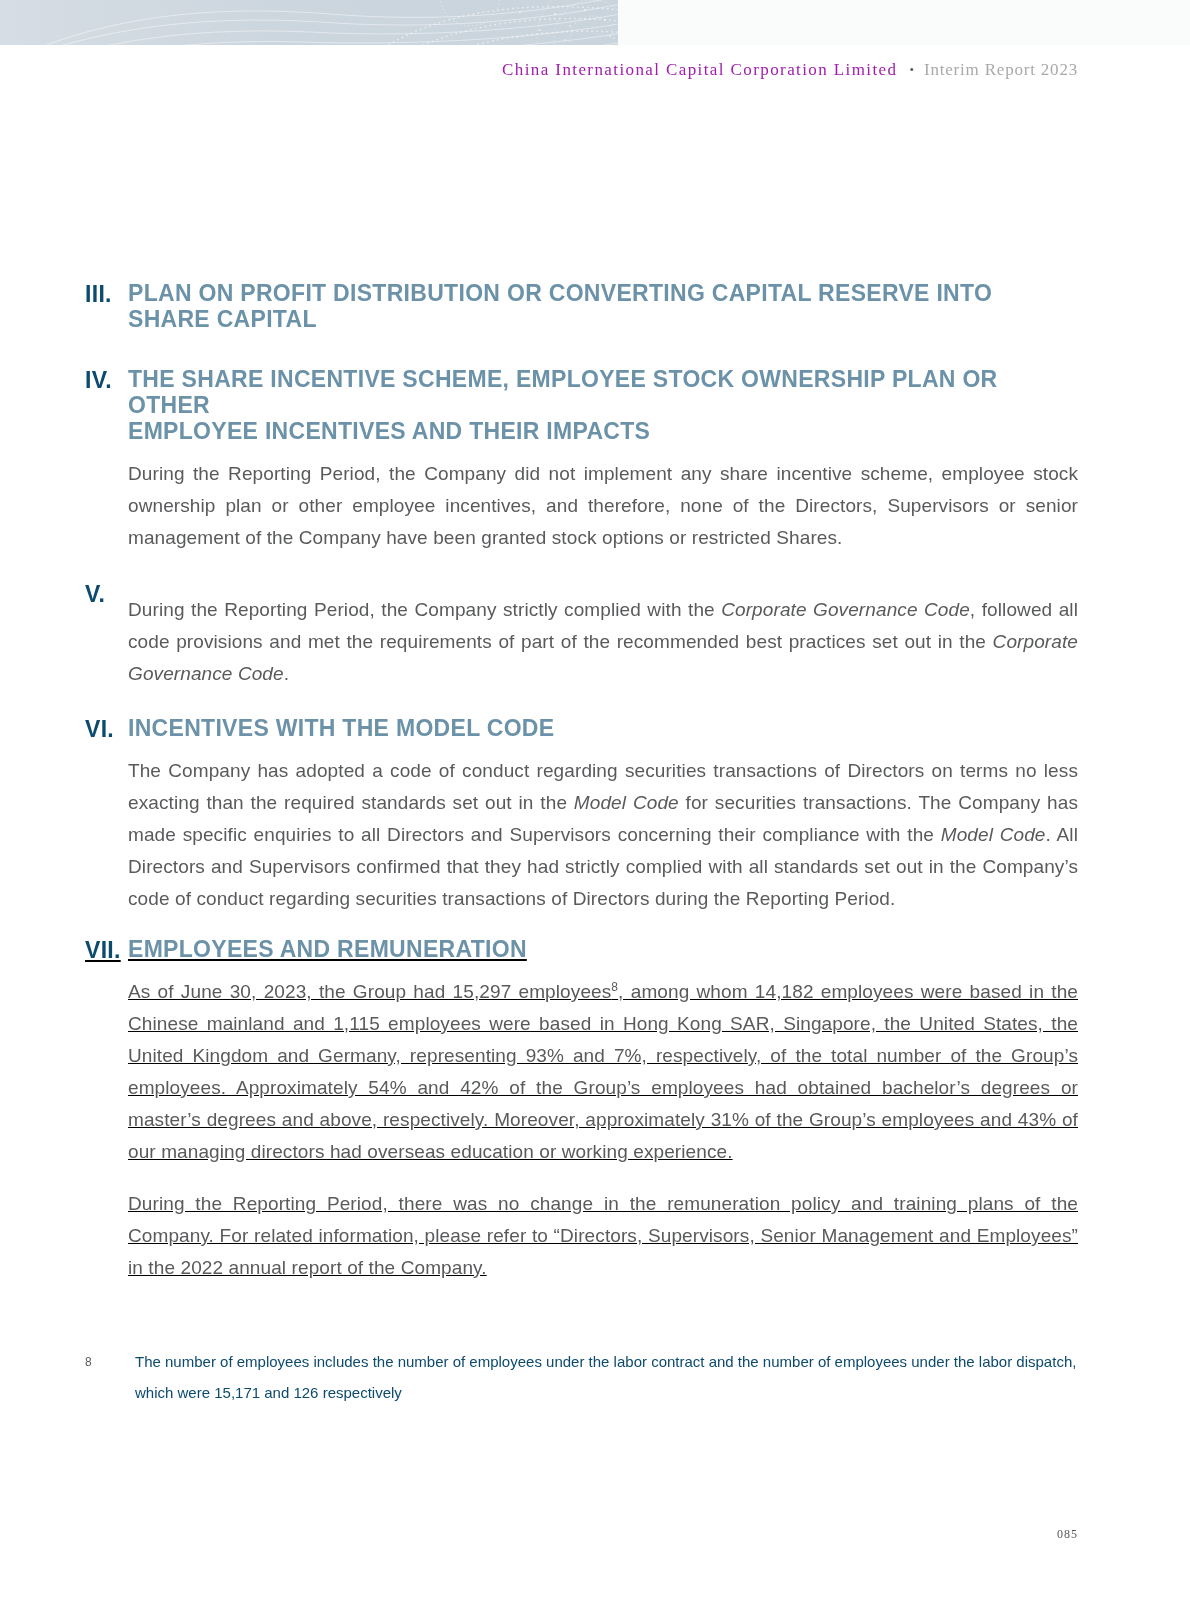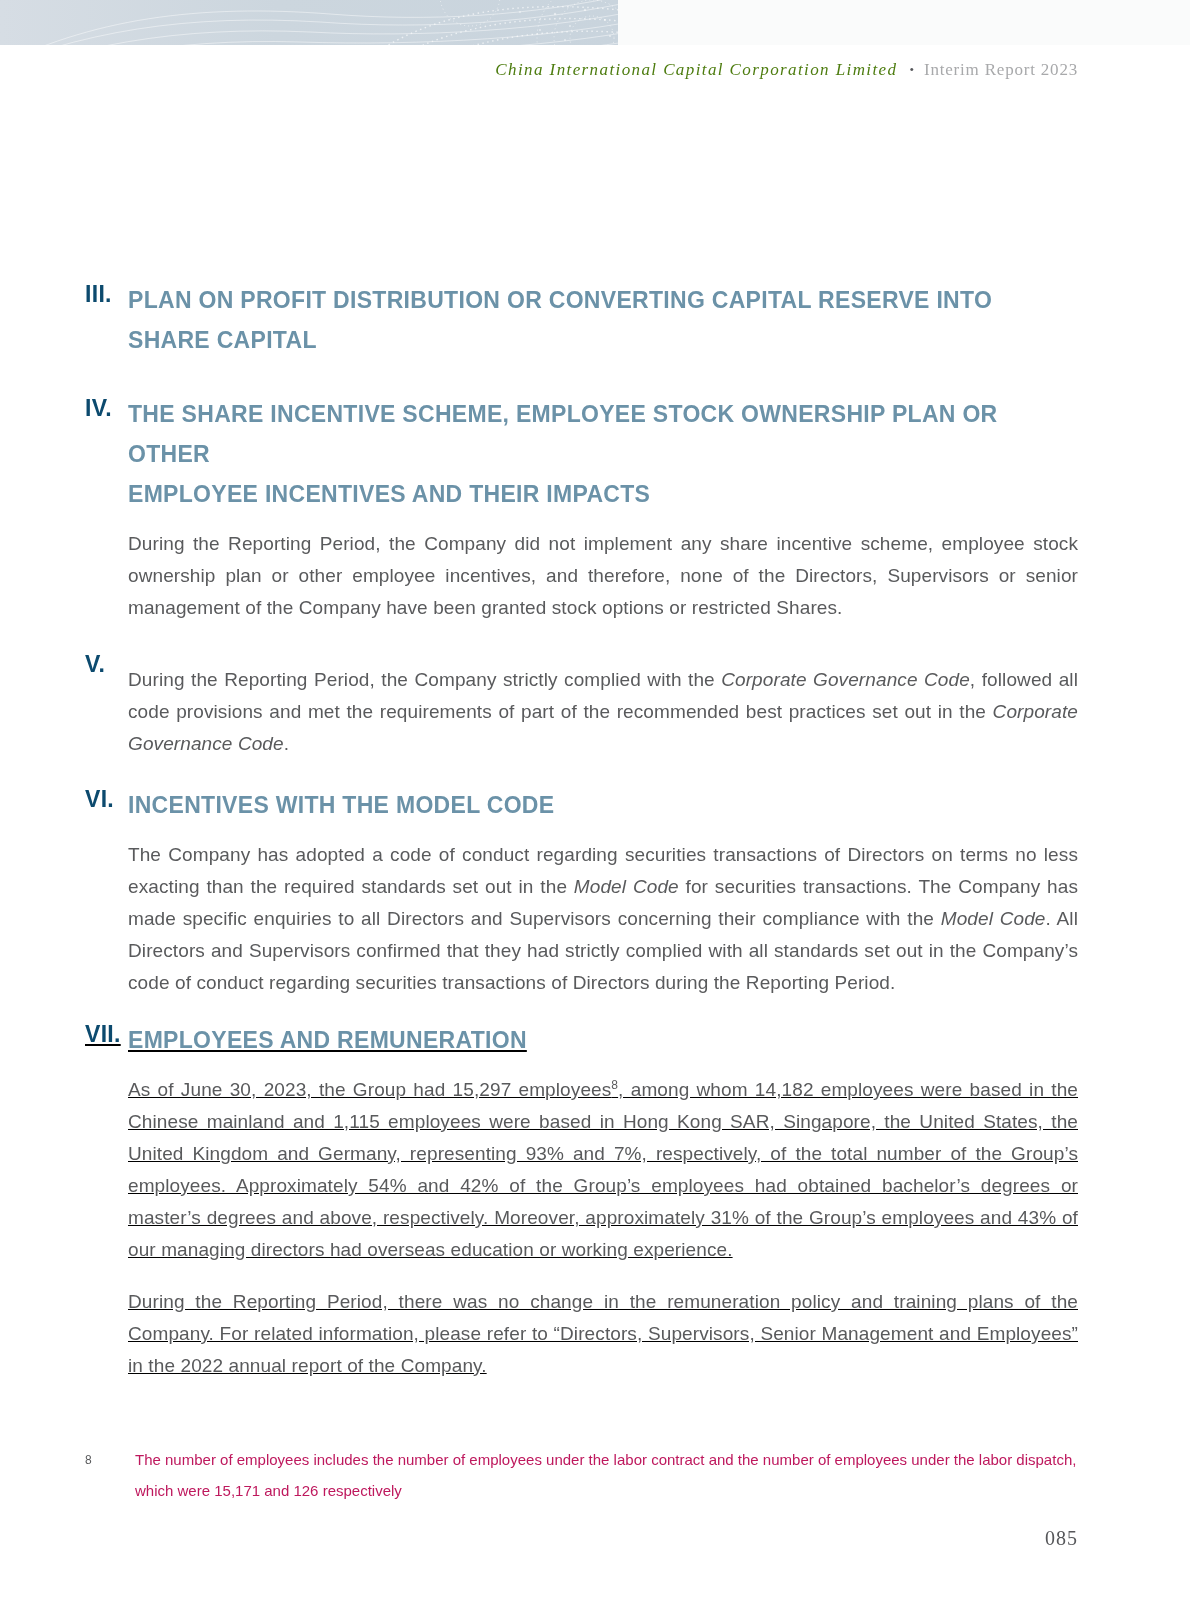--- a/index.html
+++ b/index.html
@@ -27,7 +27,7 @@
     font-size:17px;line-height:24px;
     white-space:nowrap;
   }
-  .page-header .company{color:#4d7c0f;letter-spacing:1.4px;font-style:italic;}
+  .page-header .company{color:#a21caf;letter-spacing:1.4px;}
   .page-header .bullet{color:#55565a;font-size:13px;padding:0 10px 0 12px;vertical-align:1px;}
   .page-header .report{color:#a8a9ab;letter-spacing:0.8px;}
   

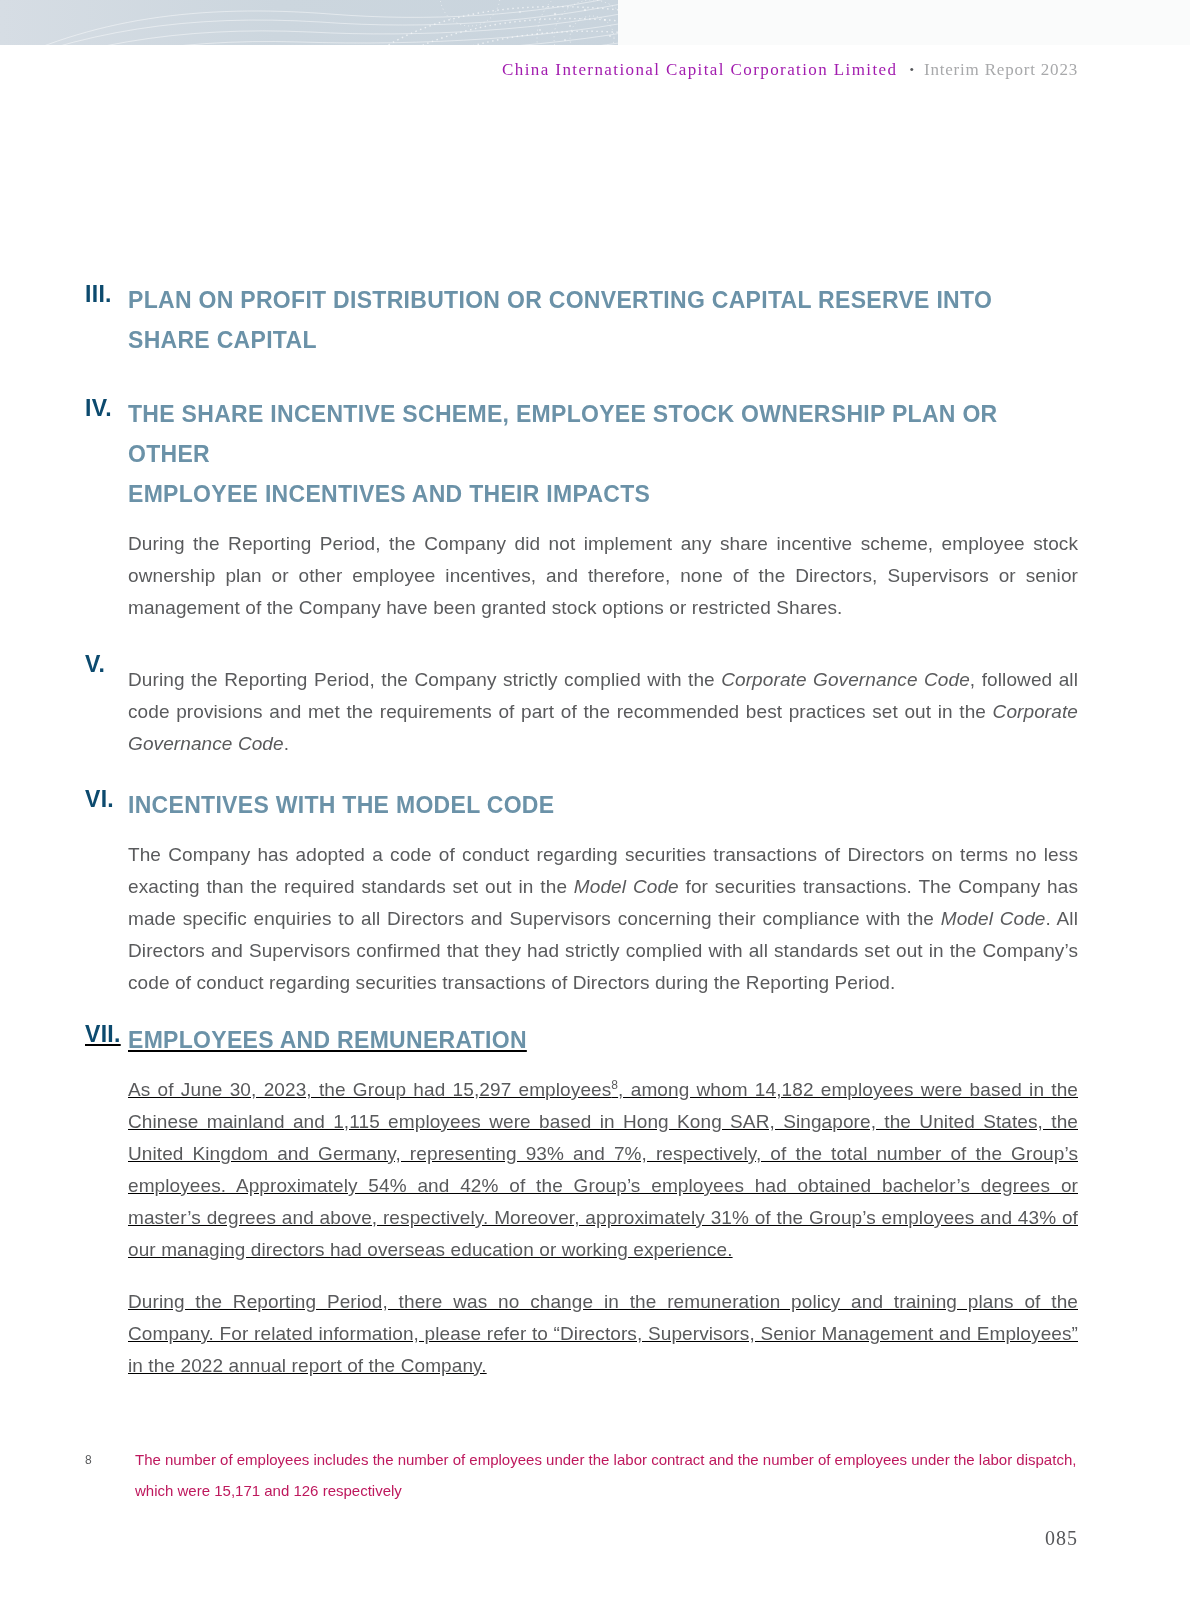--- a/index.html
+++ b/index.html
@@ -46,7 +46,7 @@
   }
   .sec-body{flex:1 1 auto;min-width:0;}
   .sec-title{
-    margin:0;font-size:23px;font-weight:bold;line-height:40px;
+    margin:0;font-size:23px;font-weight:bold;line-height:26px;
     color:#6b92a8;letter-spacing:0.3px;white-space:pre-line;
   }
   .sec-body p{

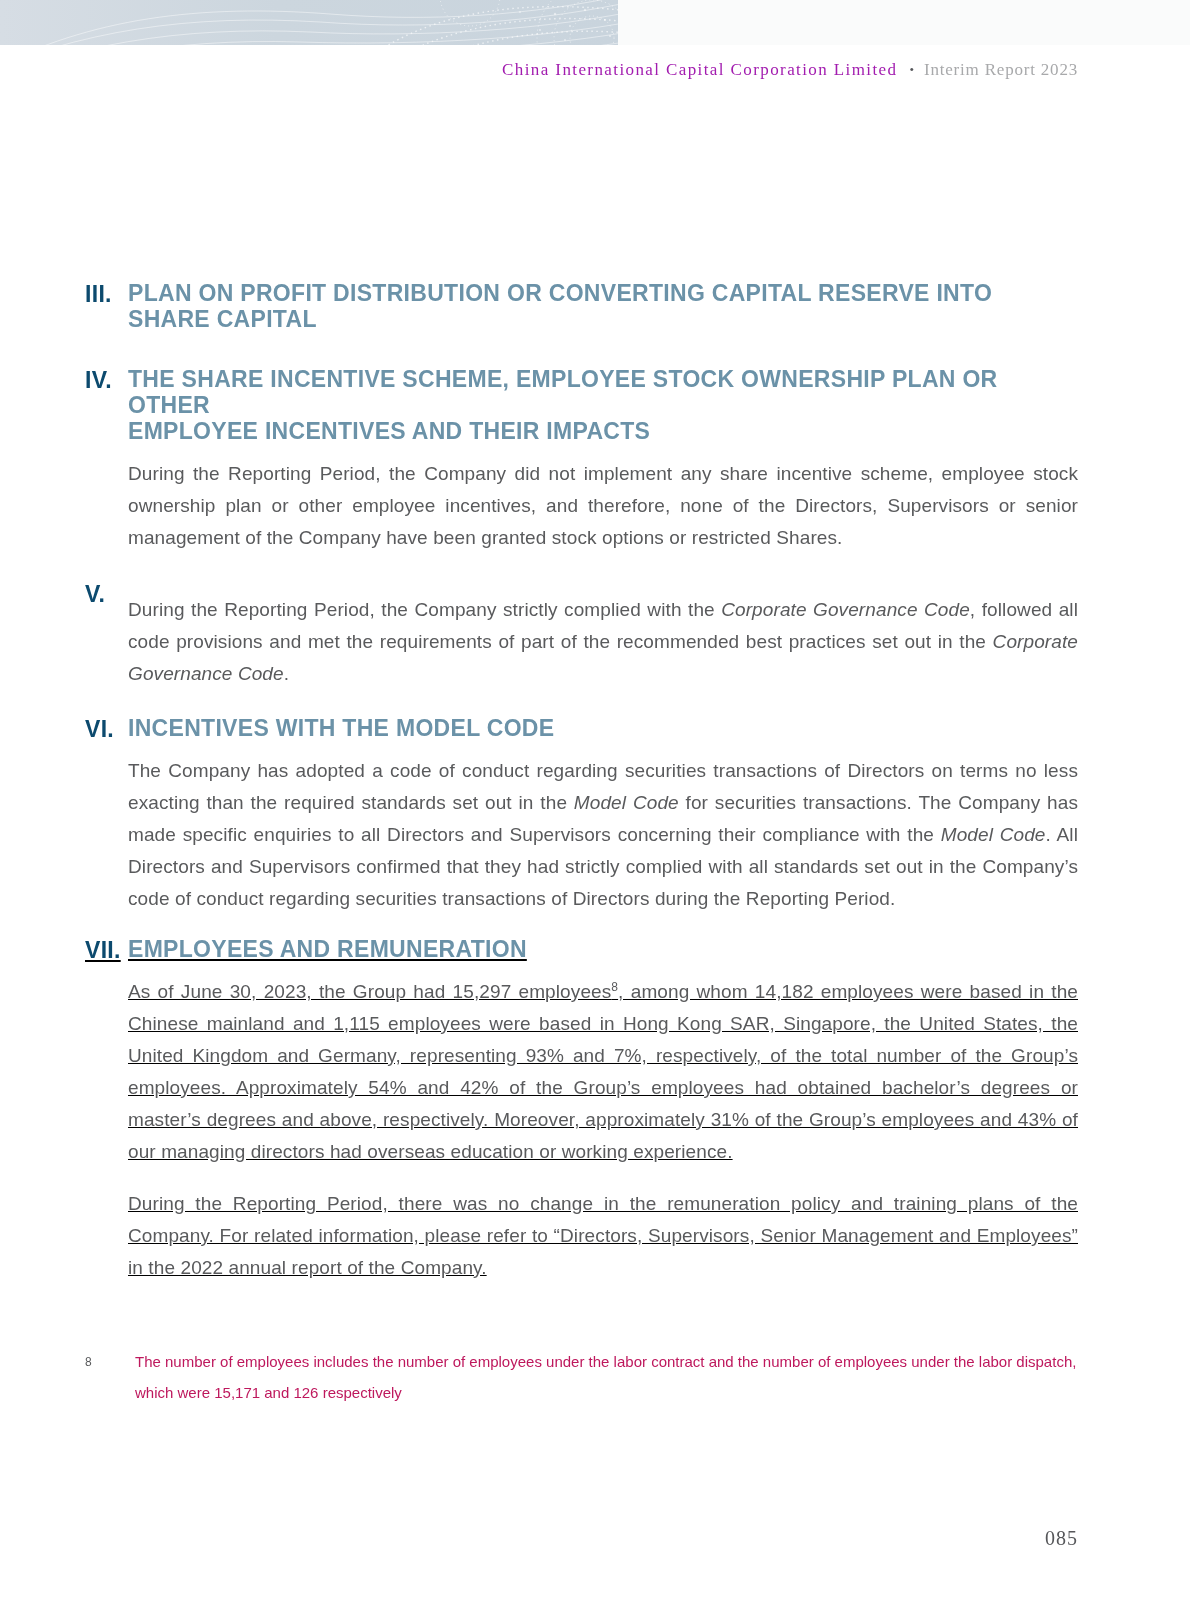--- a/index.html
+++ b/index.html
@@ -69,7 +69,7 @@
   }
   .fn-text{
     flex:1 1 auto;
-    font-size:15px;line-height:31px;color:#be185d;
+    font-size:15px;line-height:31px;color:#0c4a6e;
     text-align:left;
   }
   

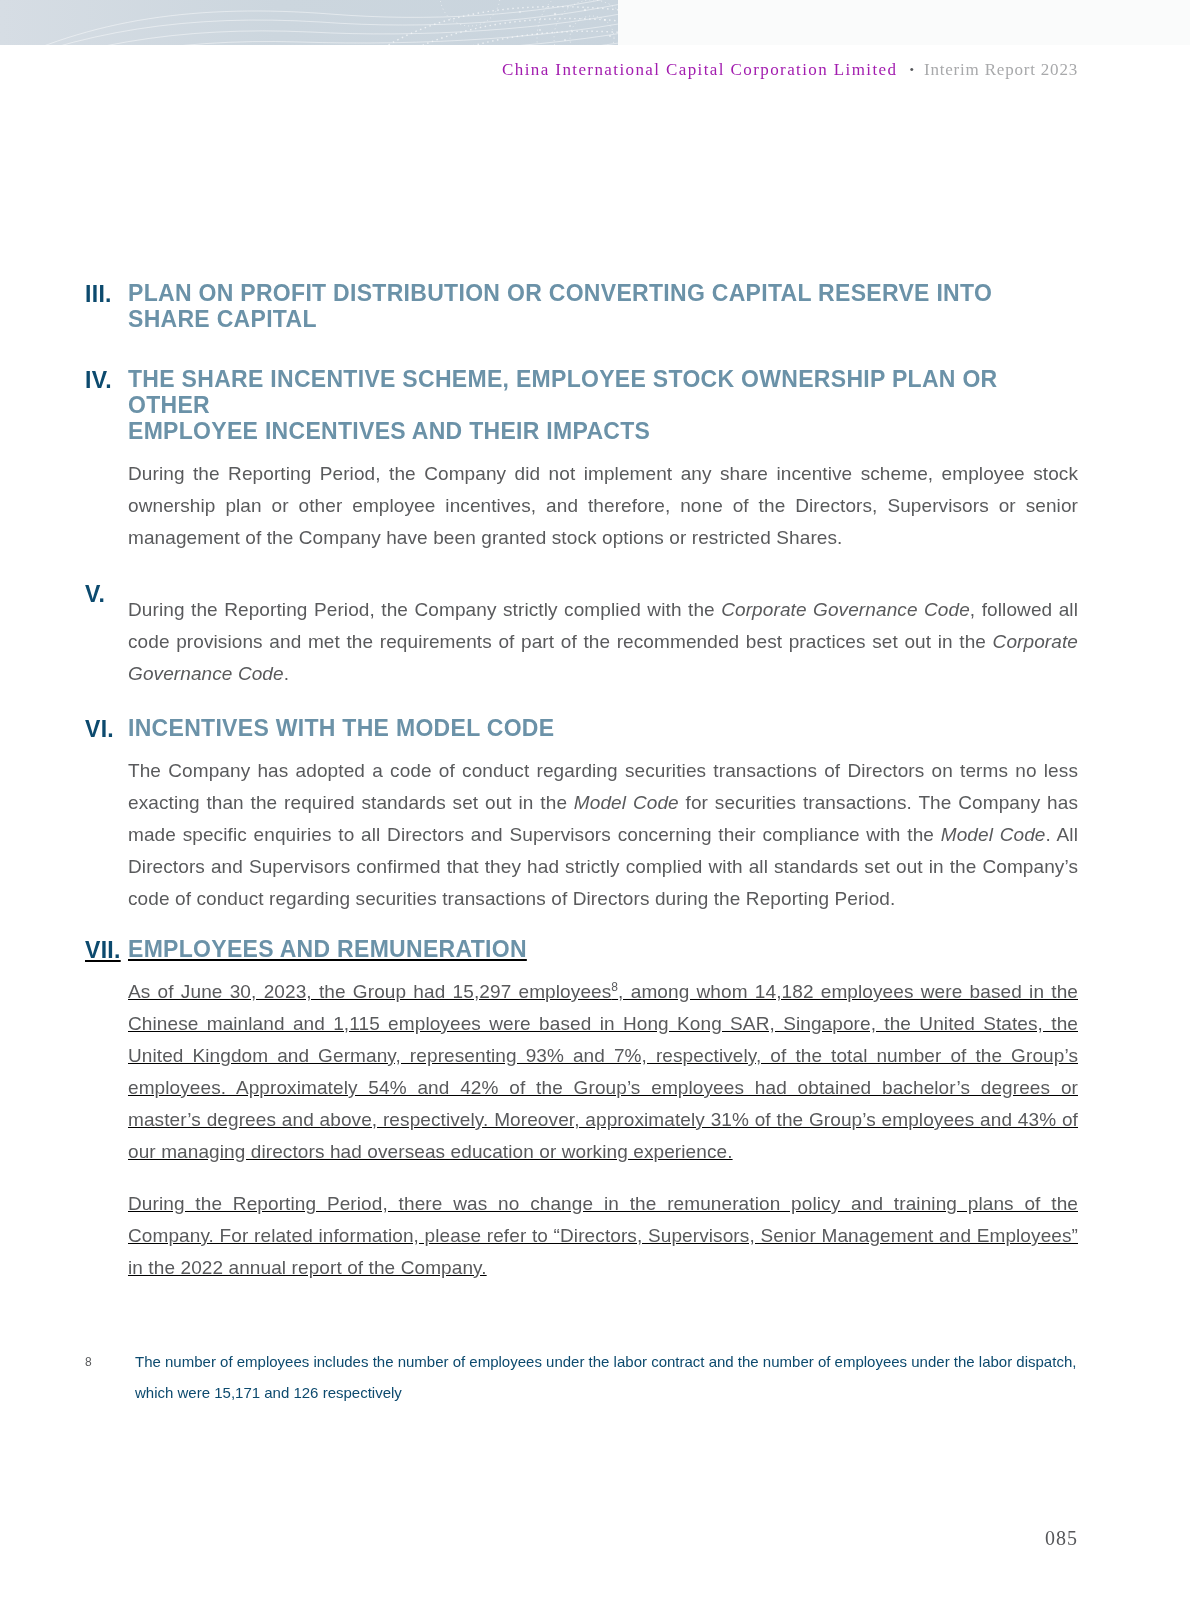--- a/index.html
+++ b/index.html
@@ -76,7 +76,7 @@
   .page-number{
     position:absolute;top:1527px;right:112px;
     font-family:"Liberation Serif",serif;
-    font-size:20px;color:#56575a;letter-spacing:1px;
+    font-size:12px;color:#56575a;letter-spacing:1px;
   }
 </style>
 </head>

